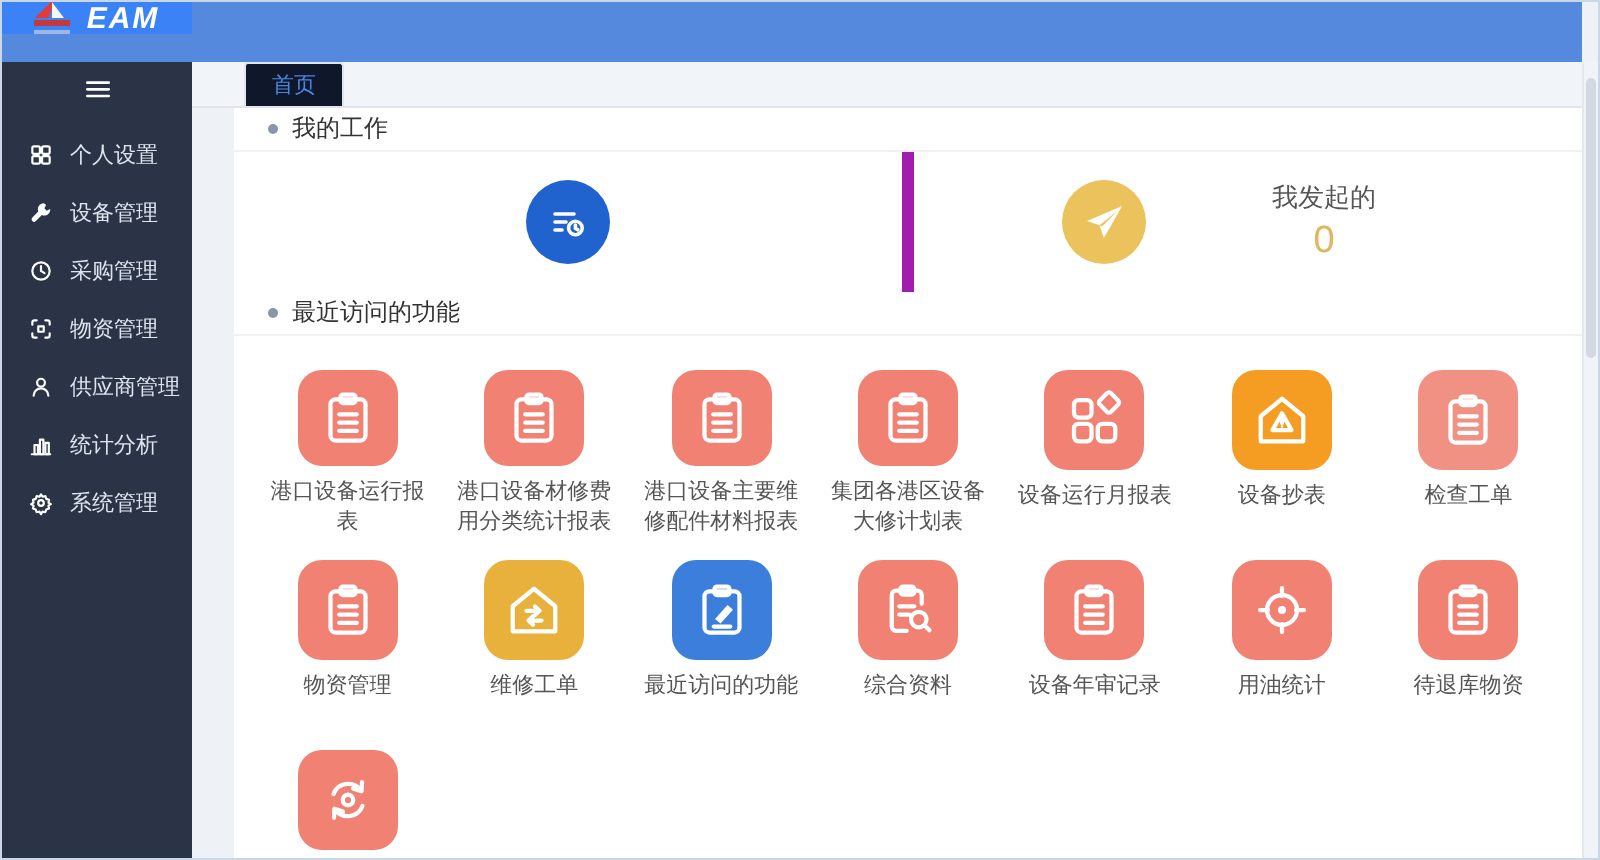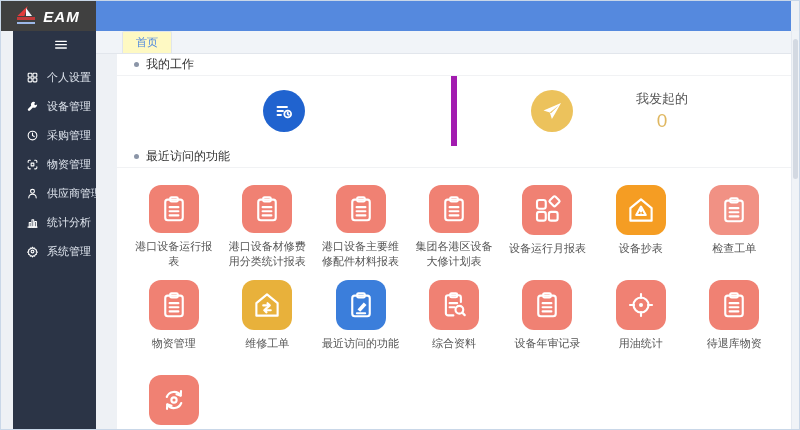--- a/index.html
+++ b/index.html
@@ -10,7 +10,7 @@
   
   .header { position:absolute; left:0; top:0; right:8px; height:30px;
             background:#5589de; display:flex; }
-  .logo-box { width:95px; height:30px; background:#404040; display:flex;
+  .logo-box { width:95px; height:16px; background:#3b82f6; display:flex;
               align-items:center; justify-content:center; gap:6px; }
   .logo-mark { width:20px; height:22px; position:relative; }
   .logo-mark .sail1 { position:absolute; left:2px; top:1px; width:0; height:0;

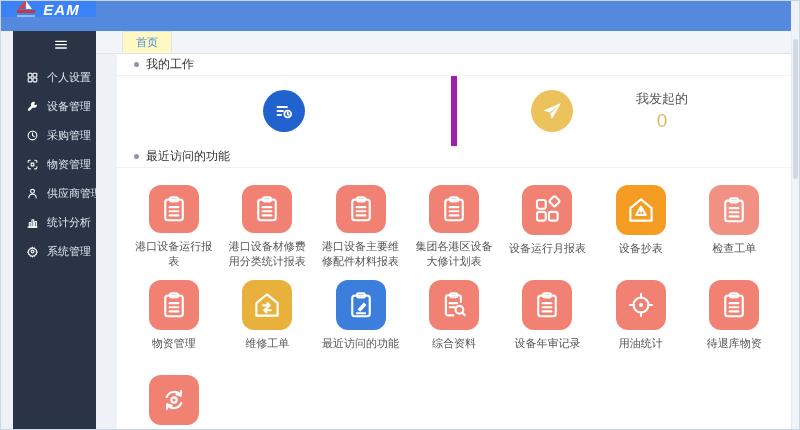--- a/index.html
+++ b/index.html
@@ -37,7 +37,7 @@
           display:flex; flex-direction:column; background:#eef1f5; }
   .tabbar { height:23px; background:#f1f4f8; border-bottom:1px solid #e2e6ec;
             display:flex; align-items:flex-end; padding-left:26px; }
-  .tab { font-size:11px; color:#4a86e0; background:#fef9c3;
+  .tab { font-size:11px; color:#4a86e0; background:#0f172a;
          border:1px solid #e0e5ec; border-bottom:none; border-radius:2px 2px 0 0;
          padding:3px 13px 3px; cursor:pointer; }
 

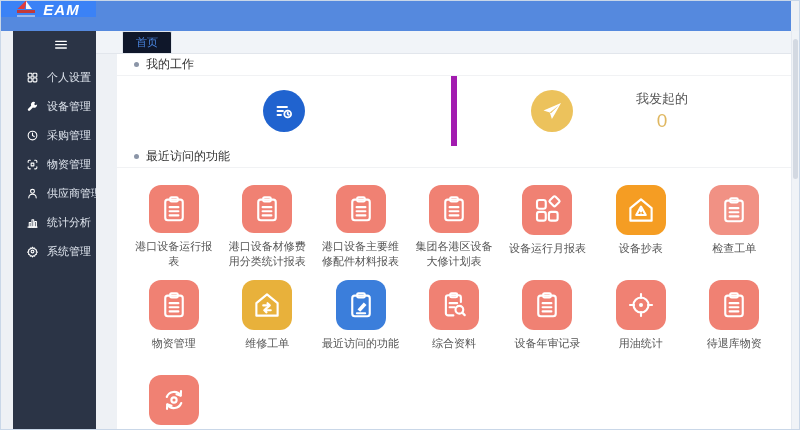--- a/index.html
+++ b/index.html
@@ -23,7 +23,7 @@
                letter-spacing:1px; }
 
   
-  .sidebar { position:absolute; left:12px; top:30px; width:95px; bottom:0;
+  .sidebar { position:absolute; left:0; top:30px; width:95px; bottom:0;
              background:#2b3446; }
   .menu-toggle { height:26px; display:flex; align-items:center; justify-content:center;
                  cursor:pointer; }

